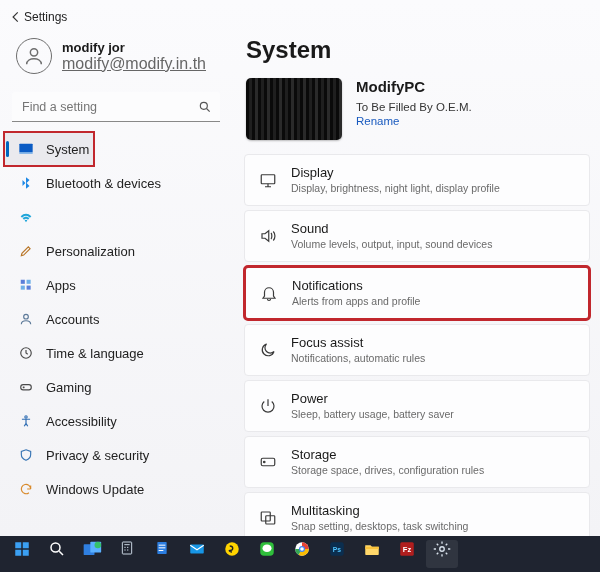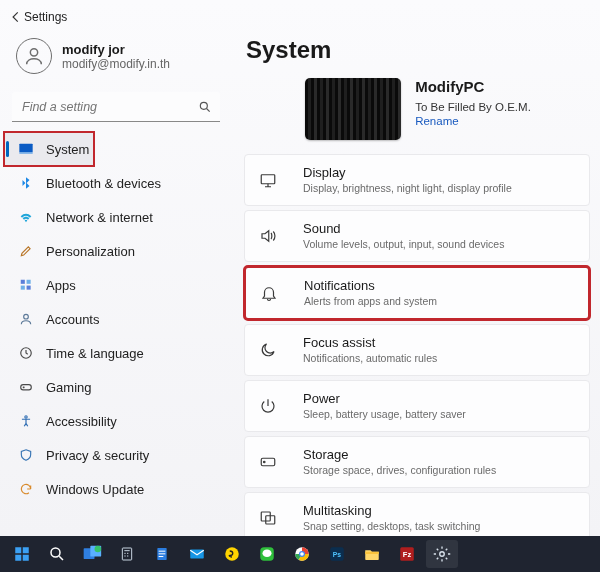--- a/index.html
+++ b/index.html
@@ -58,7 +58,7 @@
     color:#6e6e6e;
   }
   .account .name { font-size:13px; font-weight:600; }
-  .account .email { font-size:12px; color:#666; }
+  .account .email { font-size:16px; color:#666;text-decoration:underline; }
   .search {
     margin: 10px 8px 10px 8px;
     position:relative;

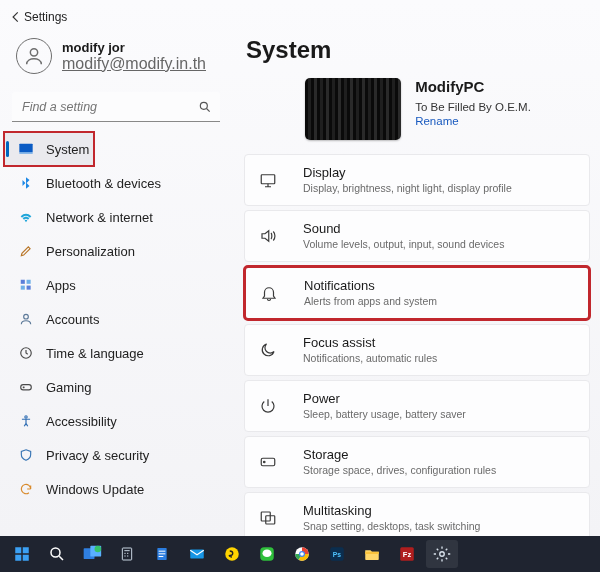--- a/index.html
+++ b/index.html
@@ -131,7 +131,6 @@
     gap:14px;
     margin-bottom:14px;
     padding-left:2px;
-    justify-content:center;
   }
   .pc-thumb {
     width:96px;height:62px;

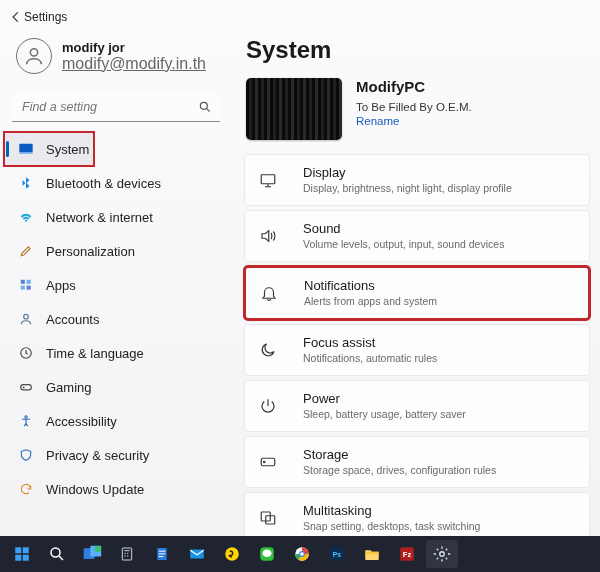--- a/index.html
+++ b/index.html
@@ -75,7 +75,6 @@
     color:#333;
     outline:none;
     border-radius:3px 3px 0 0;
-    font-style:italic;
   }
   .search .icon {
     position:absolute;

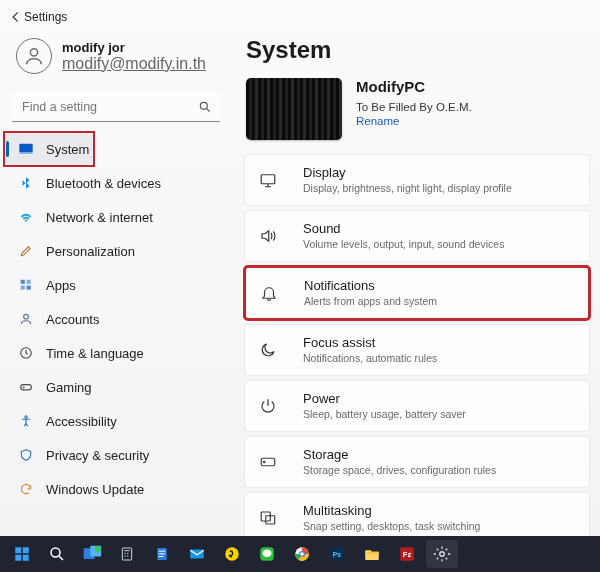--- a/index.html
+++ b/index.html
@@ -148,7 +148,7 @@
     height:50px;
     display:flex;
     align-items:center;
-    gap:26px;
+    gap:14px;
     padding:0 14px;
   }
   .setting-row .icon {

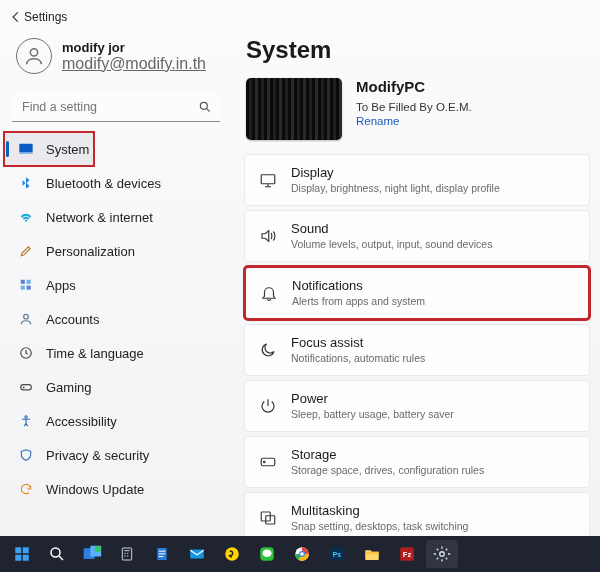--- a/index.html
+++ b/index.html
@@ -245,7 +245,6 @@
                 <path d="M12 20l-2-3c1-1 3-1 4 0l-2 3zm-5-6c3-3 7-3 10 0l-2 2c-2-2-4-2-6 0l-2-2zm-3-3c5-5 11-5 16 0l-2 2c-4-4-8-4-12 0l-2-2z"></path>
               </svg>
             </span>
-          <span>Network &amp; internet</span>
         </div>
         <div class="nav-item">
           <span class="icon">

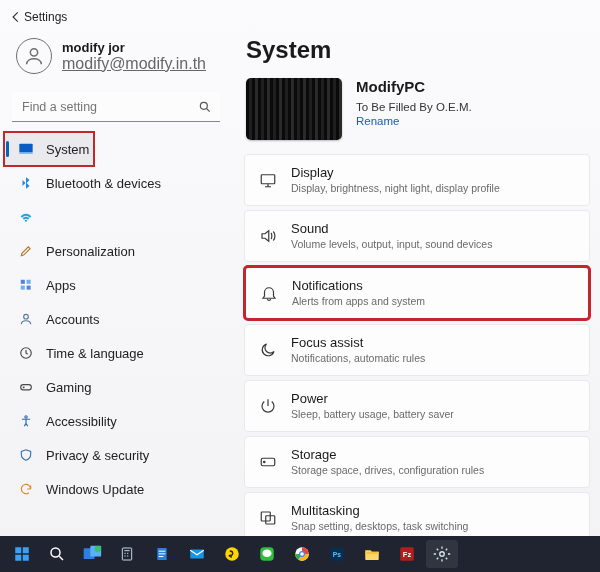--- a/index.html
+++ b/index.html
@@ -366,7 +366,7 @@
             </span>
           <div class="labels">
             <div class="title">Notifications</div>
-            <div class="sub">Alerts from apps and system</div>
+            <div class="sub">Alerts from apps and profile</div>
           </div>
         </div>
         <div class="setting-row">

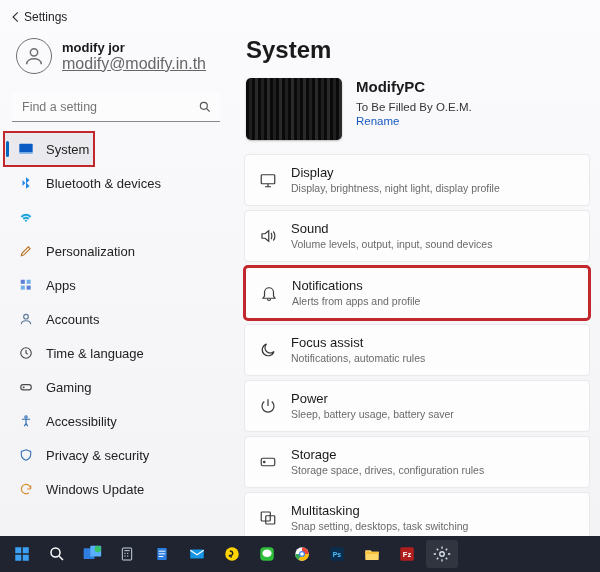--- a/index.html
+++ b/index.html
@@ -174,7 +174,7 @@
   .tb {
     width:32px;height:28px;
     border-radius:3px;
-    display:flex;align-items:center;justify-content:center;
+    display:flex;align-items:flex-start;justify-content:center;
     color:#ffffff;
     font-size:14px;
   }

